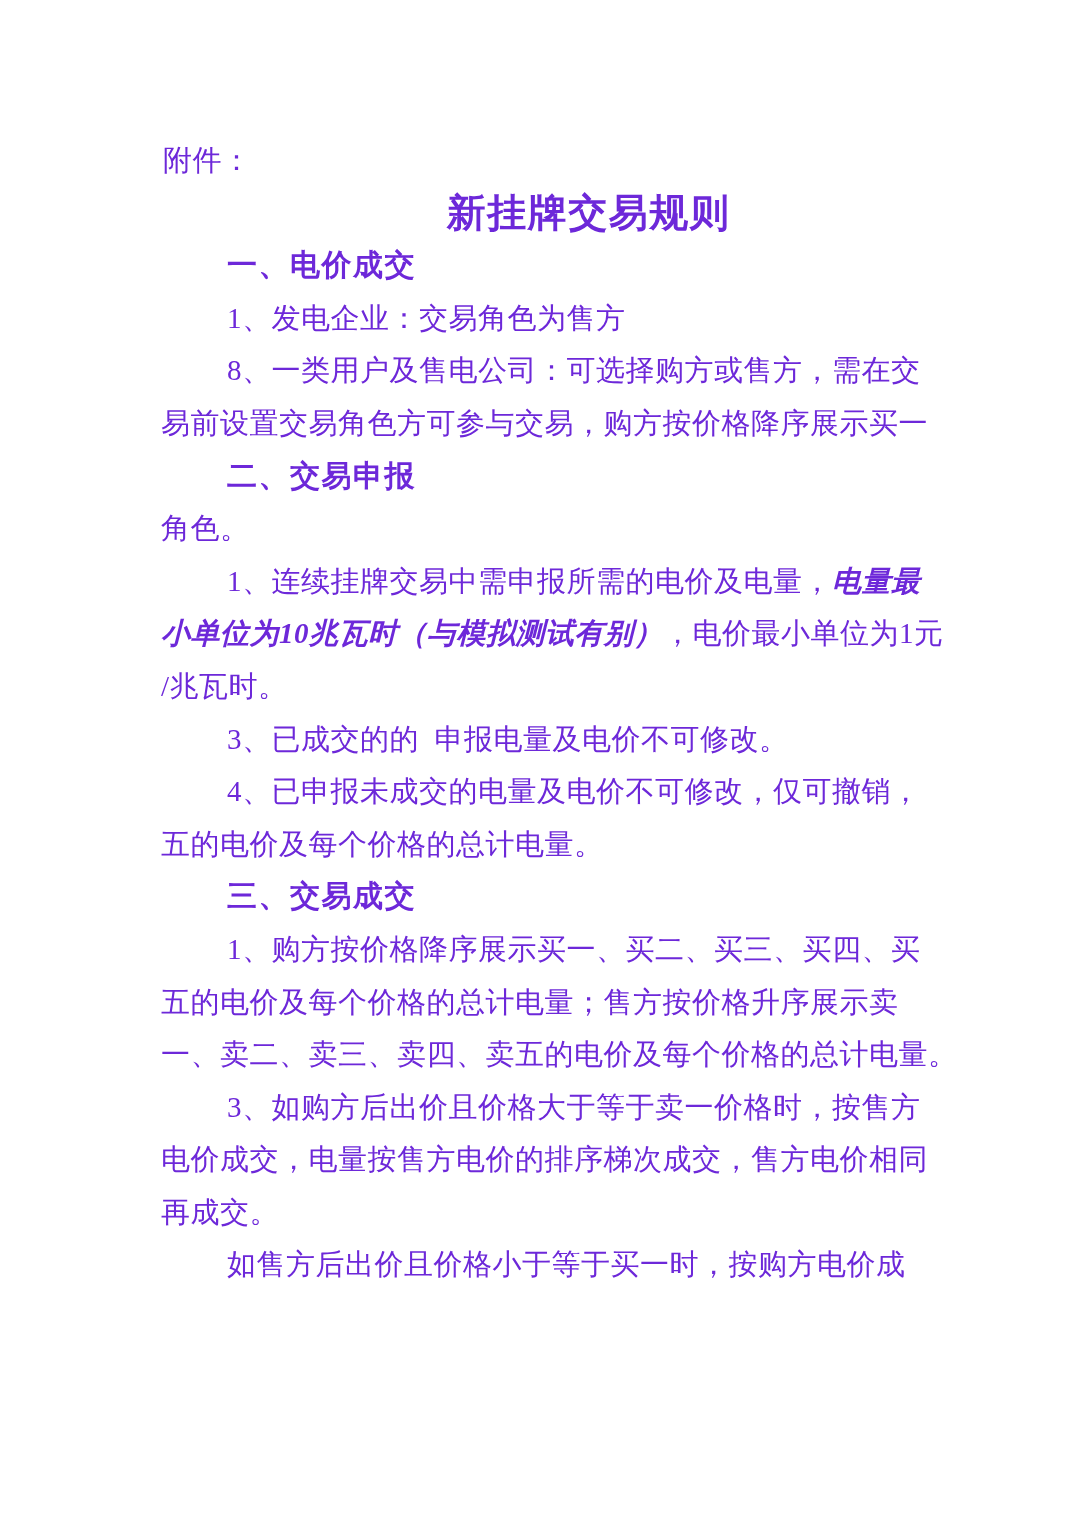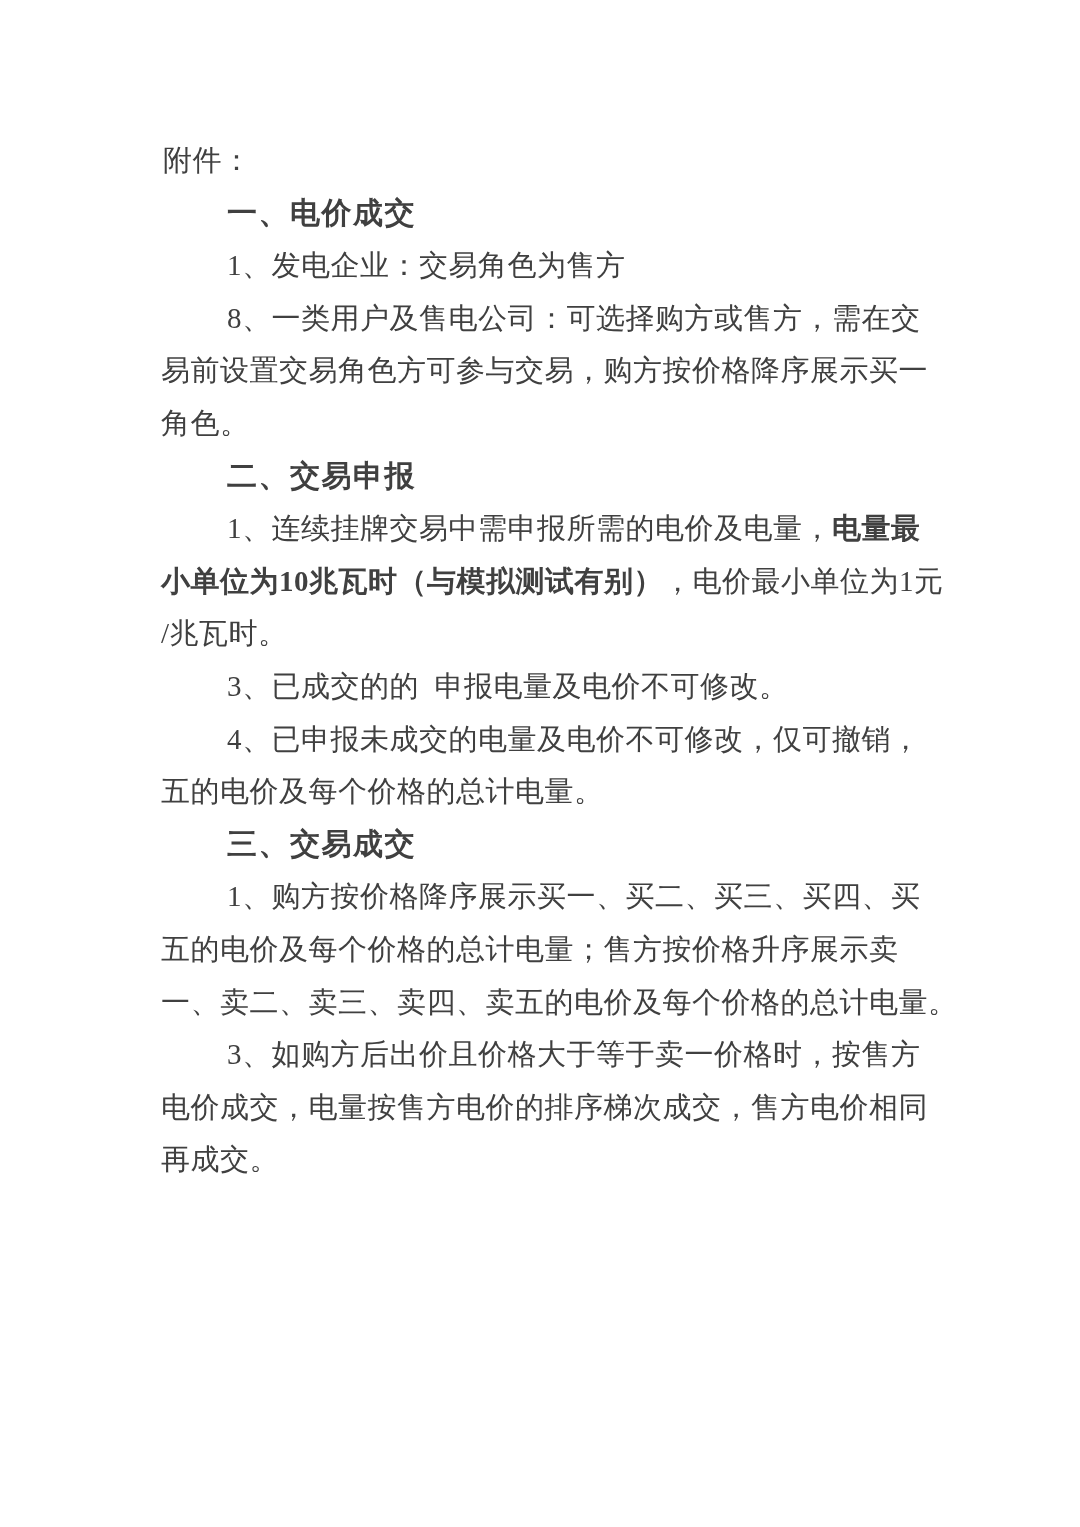--- a/index.html
+++ b/index.html
@@ -61,7 +61,7 @@
 </head>
 <body>
 
-<div class="page" style="background: rgb(255, 255, 255); color: #404040;">
+<div class="page" style="background: rgb(255, 255, 255); color: #6d28d9;">
   <div class="content" id="doc-content">
       <div class="line label">附件：</div>
       <div class="line heading">一、电价成交</div>

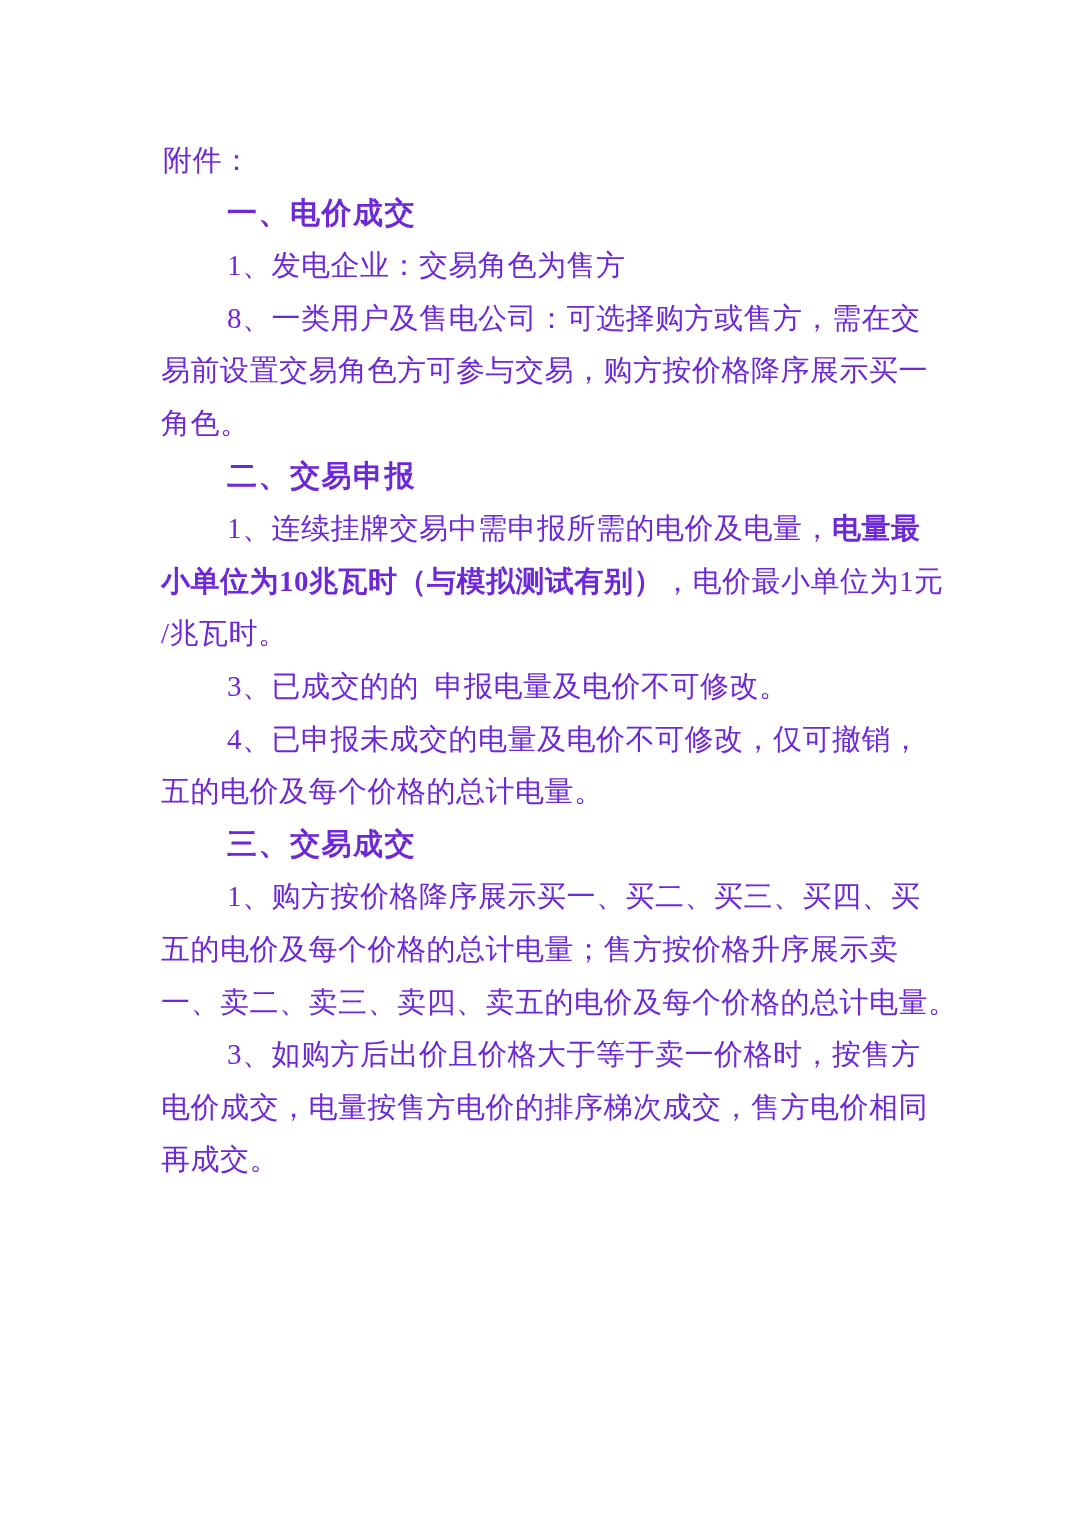--- a/index.html
+++ b/index.html
@@ -64,6 +64,7 @@
 <div class="page" style="background: rgb(255, 255, 255); color: #6d28d9;">
   <div class="content" id="doc-content">
       <div class="line label">附件：</div>
+      <div class="line title">新挂牌交易规则</div>
       <div class="line heading">一、电价成交</div>
       <div class="line first">1、发电企业：交易角色为售方</div>
       <div class="line first">8、一类用户及售电公司：可选择购方或售方，需在交</div>

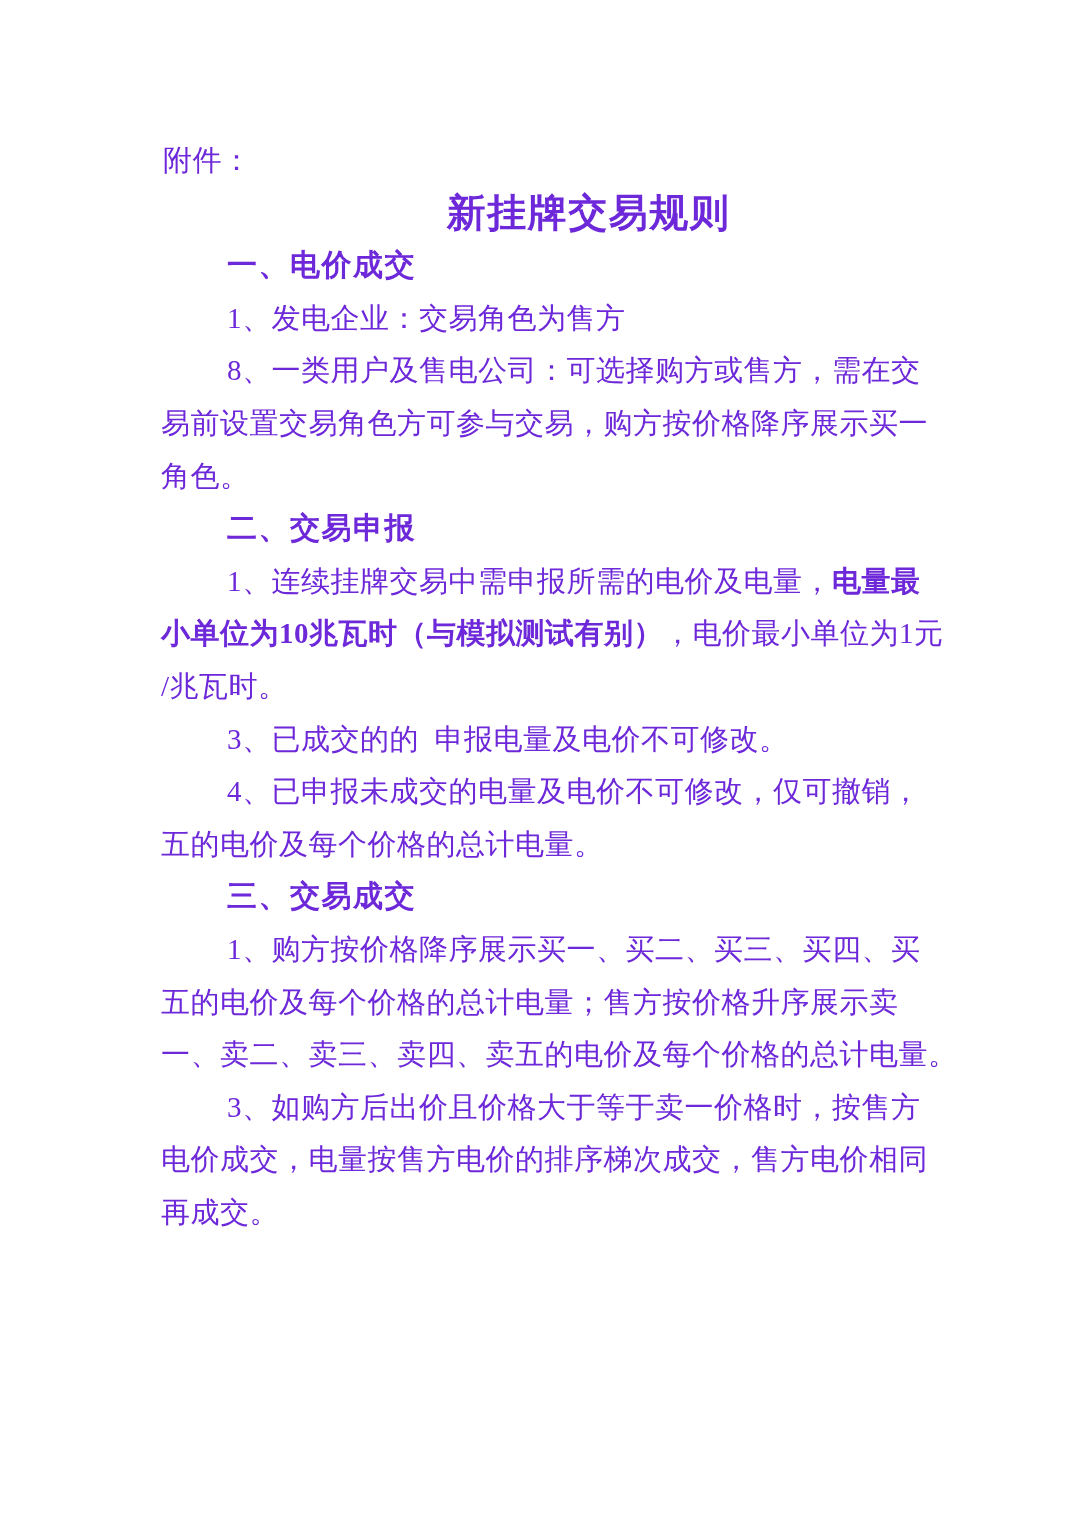--- a/index.html
+++ b/index.html
@@ -69,8 +69,8 @@
       <div class="line first">1、发电企业：交易角色为售方</div>
       <div class="line first">8、一类用户及售电公司：可选择购方或售方，需在交</div>
       <div class="line cont">易前设置交易角色方可参与交易，购方按价格降序展示买一</div>
+      <div class="line heading">二、交易申报</div>
       <div class="line cont">角色。</div>
-      <div class="line heading">二、交易申报</div>
       <div class="line first"><span class="regular">1、连续挂牌交易中需申报所需的电价及电量，</span><span class="bold">电量最</span></div>
       <div class="line cont"><span class="bold">小单位为10兆瓦时（与模拟测试有别）</span><span class="regular">，电价最小单位为1元</span></div>
       <div class="line cont">/兆瓦时。</div>

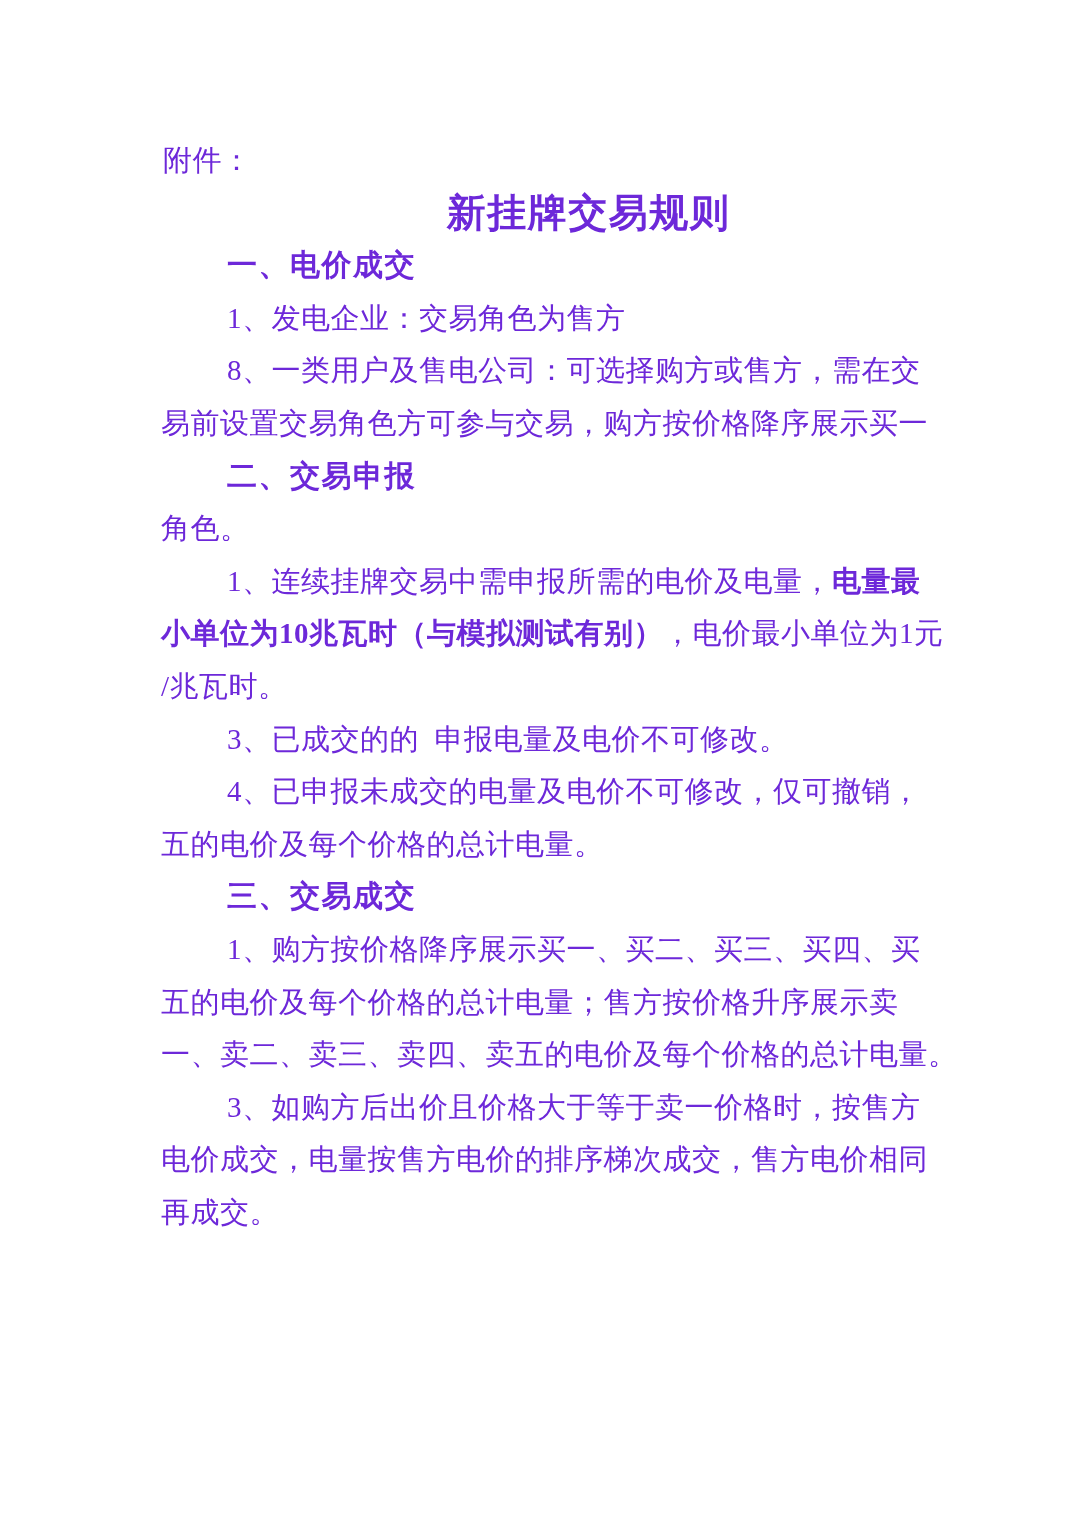--- a/index.html
+++ b/index.html
@@ -56,6 +56,7 @@
   }
   .bold {
     font-weight: 700;
+    font-style: italic;
   }
 </style>
 </head>

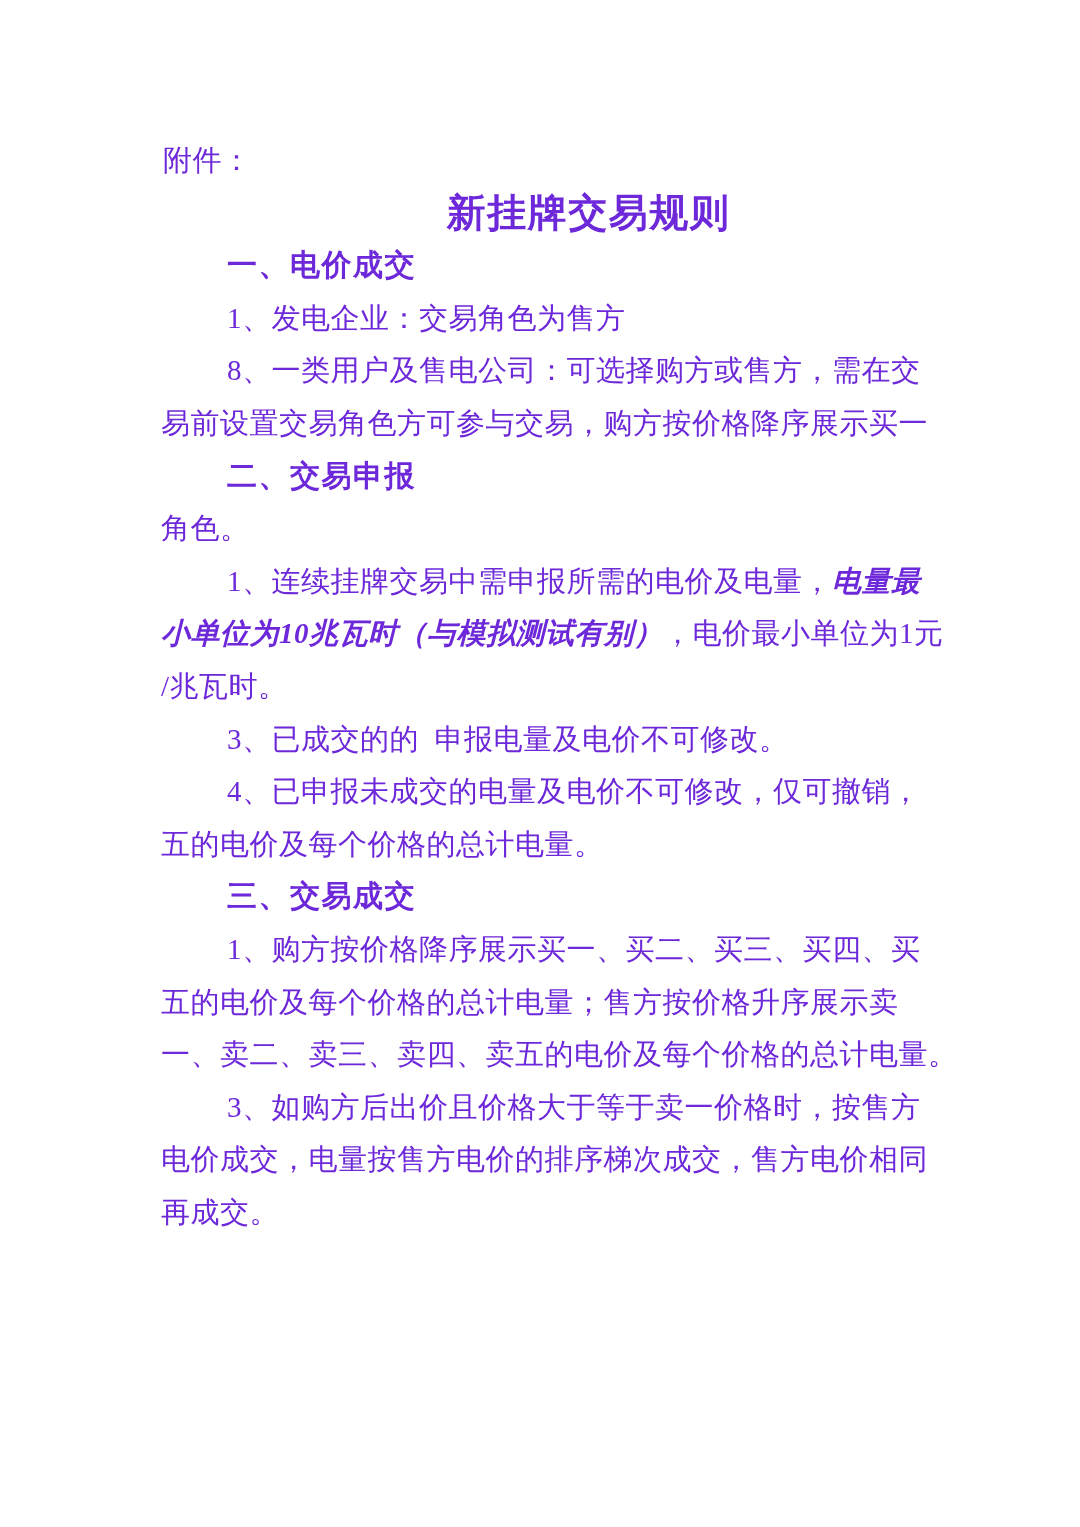--- a/index.html
+++ b/index.html
@@ -85,6 +85,7 @@
       <div class="line first">3、如购方后出价且价格大于等于卖一价格时，按售方</div>
       <div class="line cont">电价成交，电量按售方电价的排序梯次成交，售方电价相同</div>
       <div class="line cont">再成交。</div>
+      <div class="line first">如售方后出价且价格小于等于买一时，按购方电价成</div>
     </div>
 </div>
 

